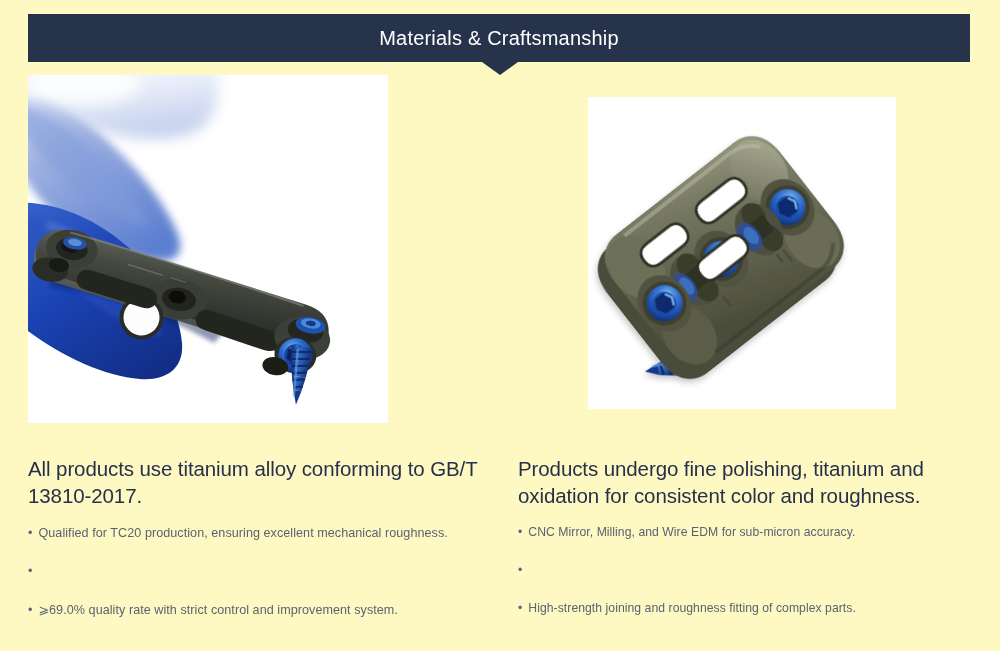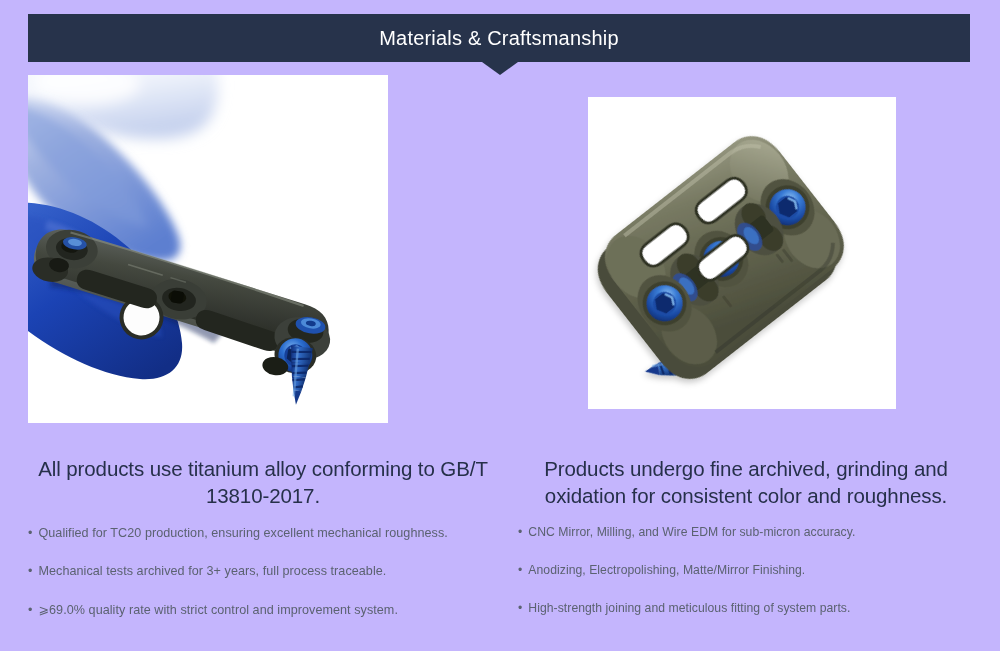--- a/index.html
+++ b/index.html
@@ -16,9 +16,8 @@
     position: relative;
     width: 1000px;
     height: 651px;
-    background: #c4b5fd;
+    background: #fef9c3;
     overflow: hidden;
-    text-align: center;
   }
 
   

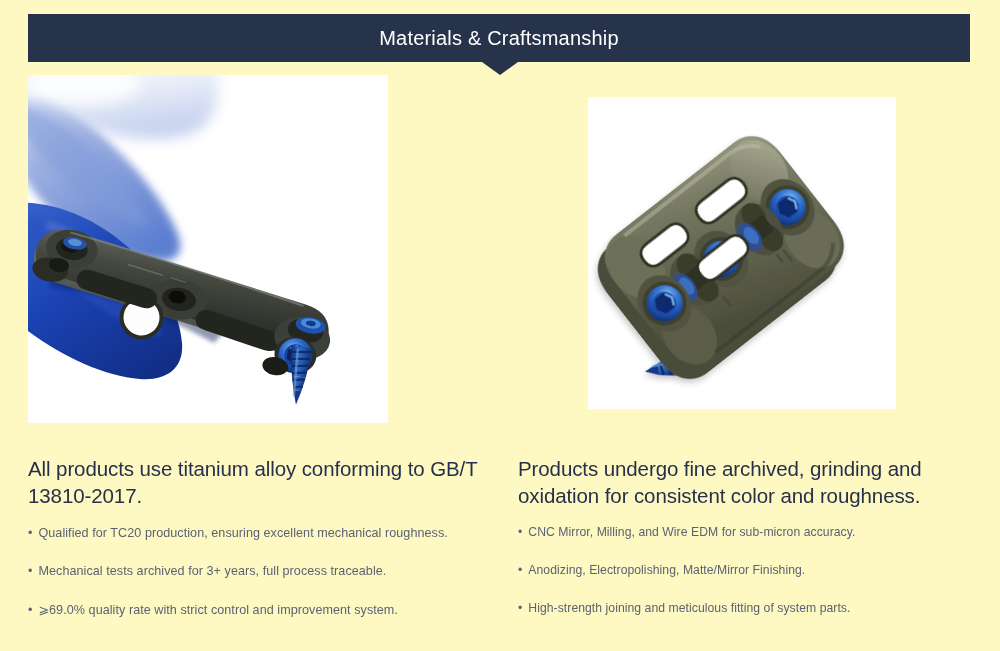--- a/index.html
+++ b/index.html
@@ -466,7 +466,7 @@
     </div>
 
     <div class="col col-right">
-      <h2 class="col-heading">Products undergo fine archived, grinding and oxidation for consistent color and roughness.</h2>
+      <h2 class="col-heading">Products undergo fine polishing, titanium and oxidation for consistent color and roughness.</h2>
       <ul class="bullets">
         <li class="bullet">
           <span class="bullet-dot">•</span>

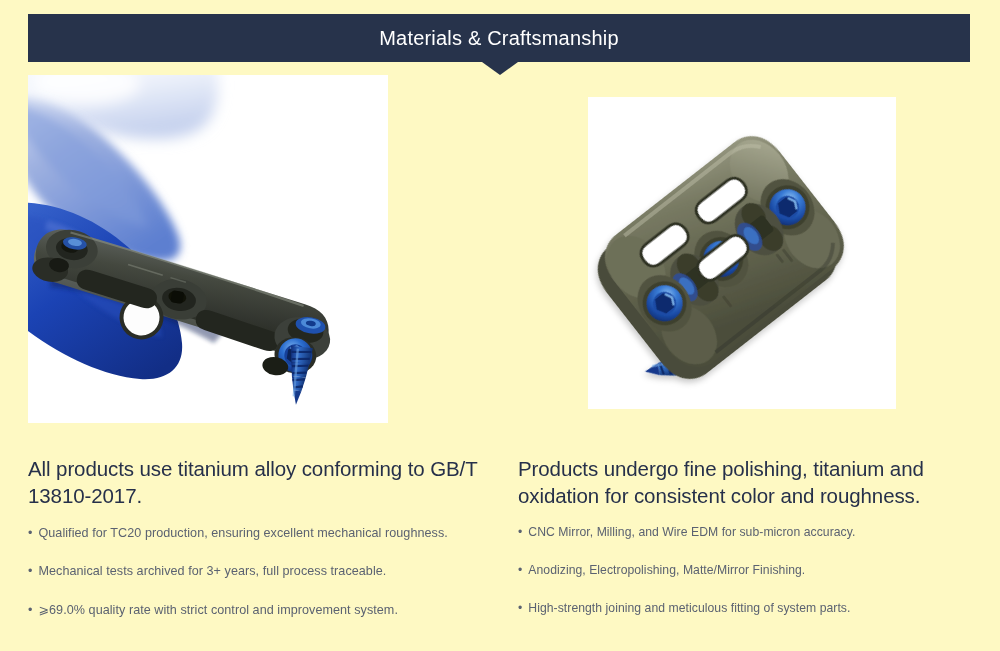--- a/index.html
+++ b/index.html
@@ -456,7 +456,6 @@
         </li>
         <li class="bullet">
           <span class="bullet-dot">•</span>
-          <span>Mechanical tests archived for 3+ years, full process traceable.</span>
         </li>
         <li class="bullet">
           <span class="bullet-dot">•</span>

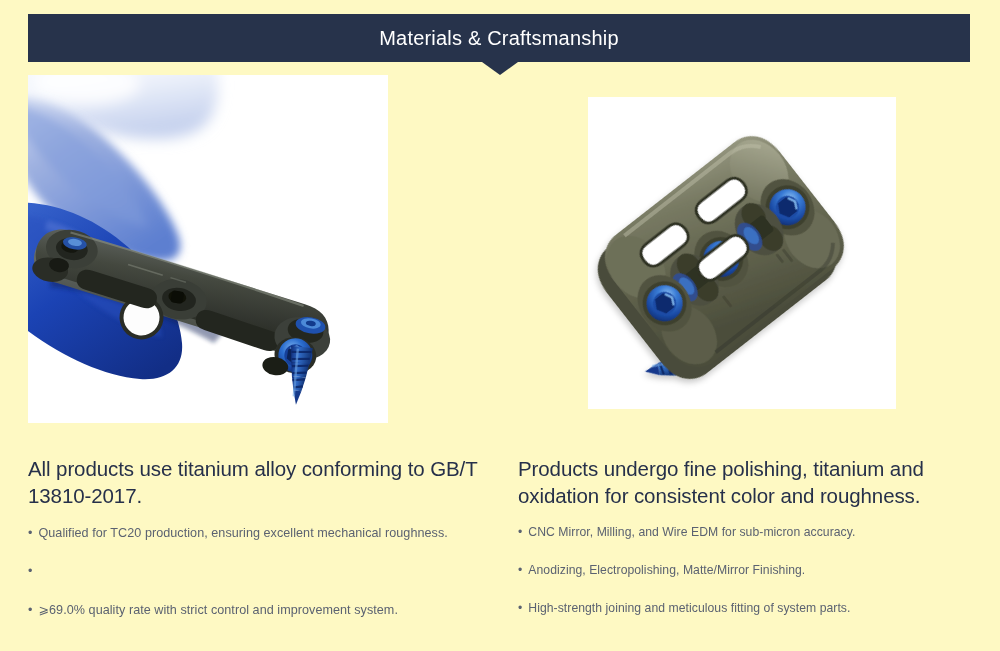--- a/index.html
+++ b/index.html
@@ -473,7 +473,6 @@
         </li>
         <li class="bullet">
           <span class="bullet-dot">•</span>
-          <span>Anodizing, Electropolishing, Matte/Mirror Finishing.</span>
         </li>
         <li class="bullet">
           <span class="bullet-dot">•</span>

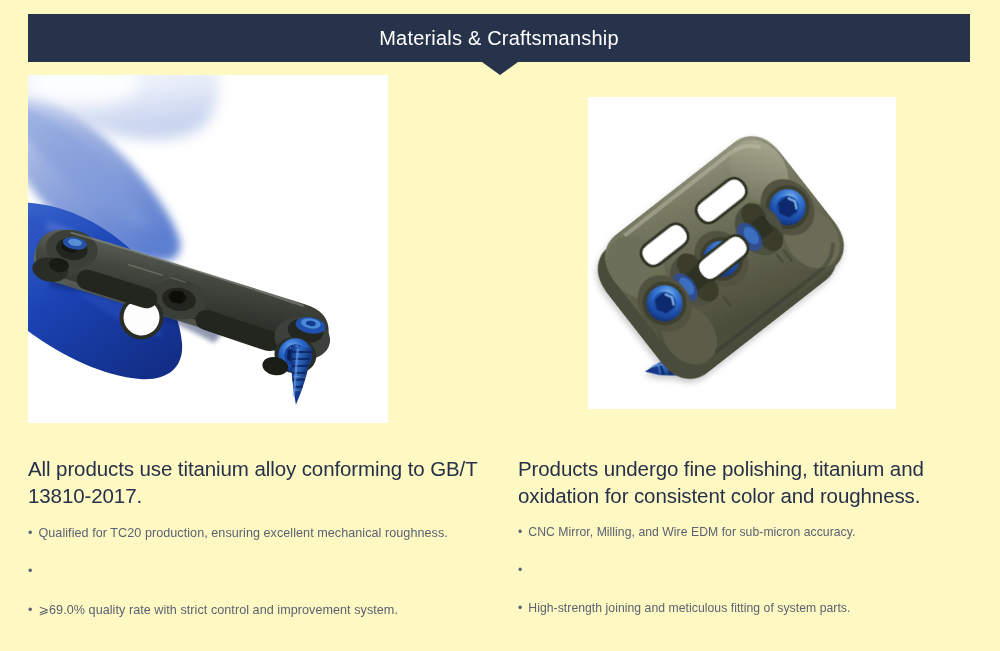--- a/index.html
+++ b/index.html
@@ -476,7 +476,7 @@
         </li>
         <li class="bullet">
           <span class="bullet-dot">•</span>
-          <span>High-strength joining and meticulous fitting of system parts.</span>
+          <span>High-strength joining and roughness fitting of complex parts.</span>
         </li>
       </ul>
     </div>

